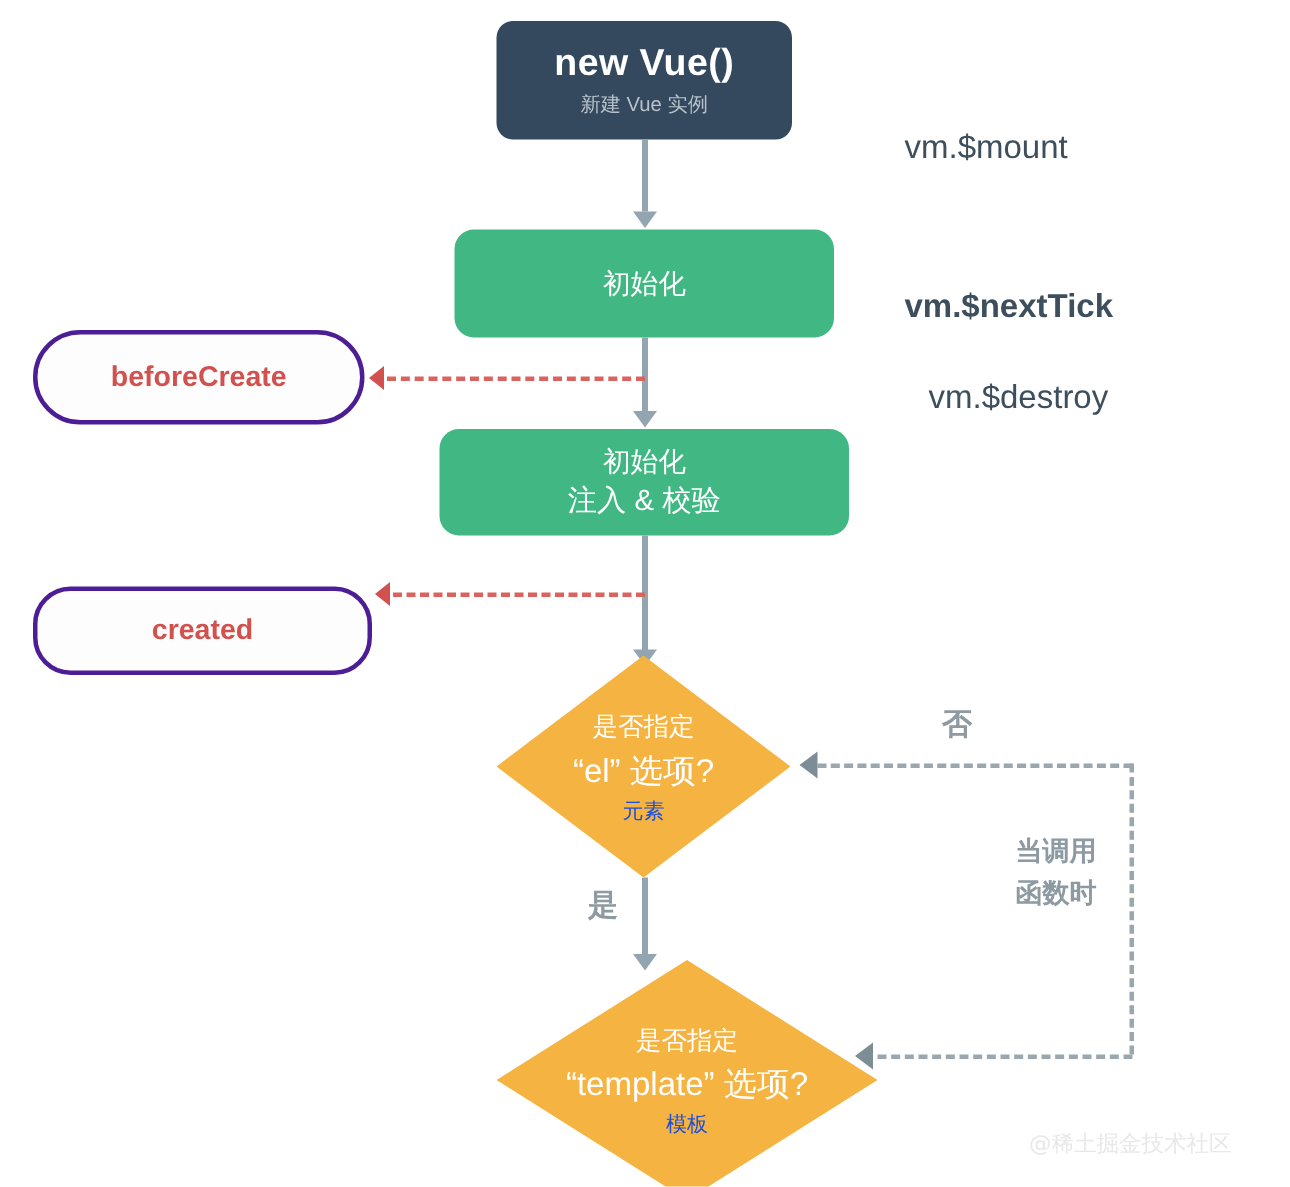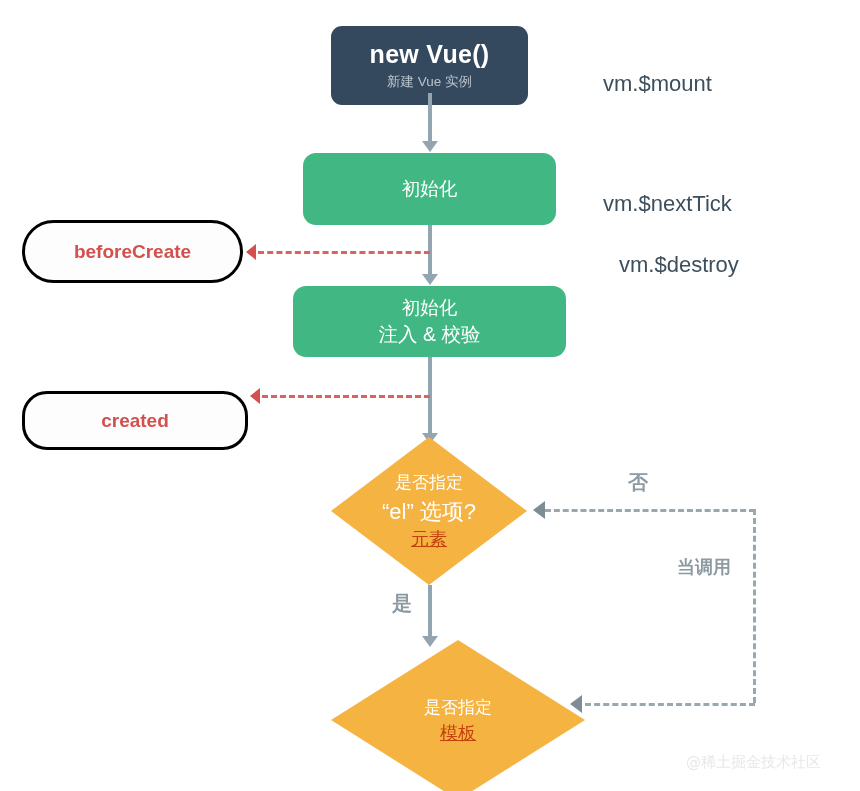--- a/index.html
+++ b/index.html
@@ -21,7 +21,6 @@
     display: flex; flex-direction: column;
     align-items: center; justify-content: center;
     color: #ffffff;
-    margin-top: 12px;
   }
   .box-navy .title {
     font-size: 25px; font-weight: bold; letter-spacing: .3px;

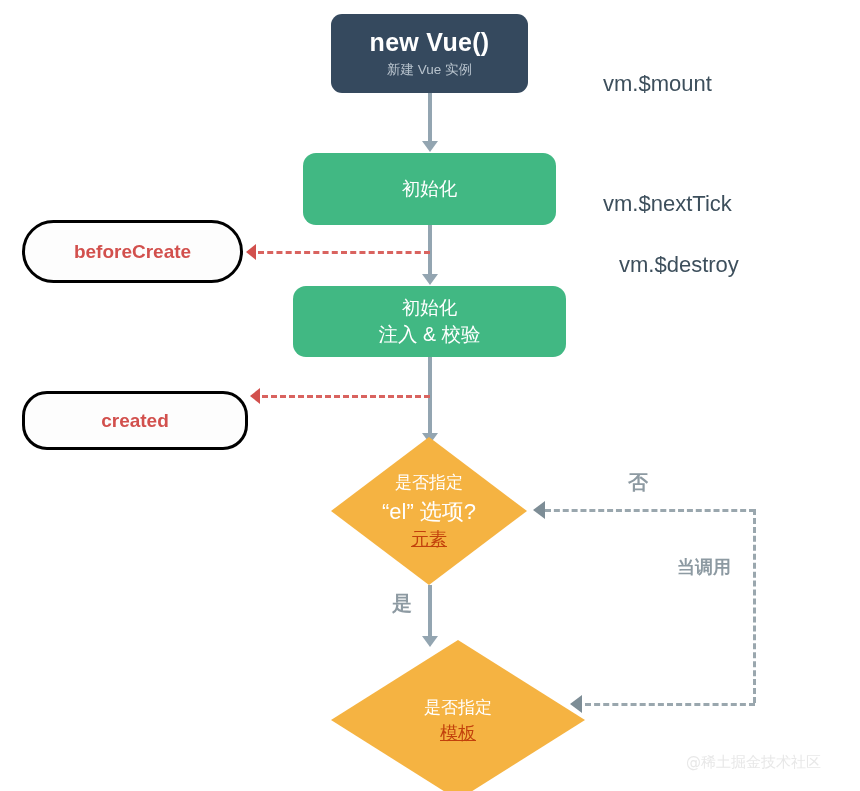--- a/index.html
+++ b/index.html
@@ -197,7 +197,7 @@
     </div>
   </div>
 
-  <div class="api-label" style="left:603px; top:71px;text-align:right;">vm.$mount</div>
+  <div class="api-label" style="left:603px; top:85px;text-align:right;">vm.$mount</div>
   <div class="api-label" style="left:603px; top:191px;">vm.$nextTick</div>
   <div class="api-label" style="left:619px; top:252px;">vm.$destroy</div>
 

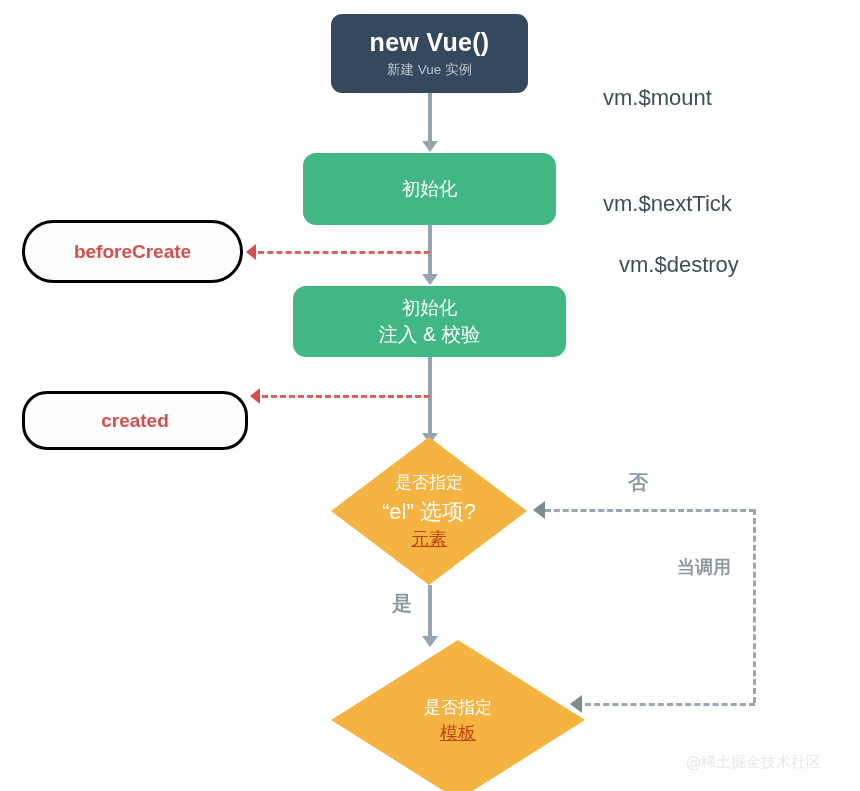--- a/index.html
+++ b/index.html
@@ -198,7 +198,7 @@
   </div>
 
   <div class="api-label" style="left:603px; top:85px;text-align:right;">vm.$mount</div>
-  <div class="api-label" style="left:603px; top:191px;">vm.$nextTick</div>
+  <div class="api-label" style="left:603px; top:191px;font-weight:bold;">vm.$nextTick</div>
   <div class="api-label" style="left:619px; top:252px;">vm.$destroy</div>
 
   <div class="watermark" style="left:686px; top:753px;">@稀土掘金技术社区</div>

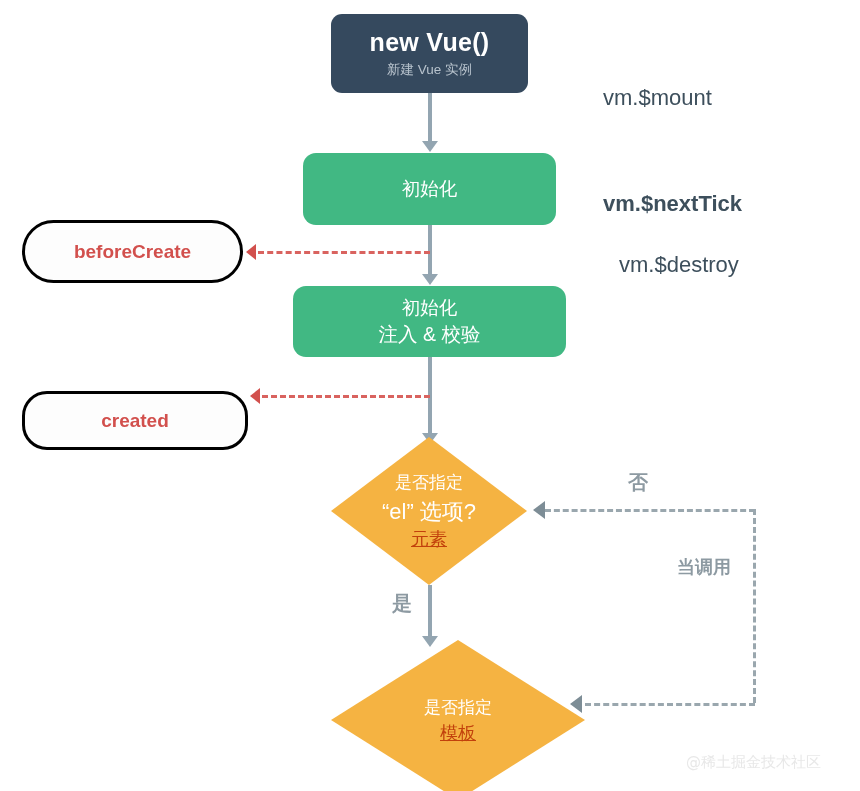--- a/index.html
+++ b/index.html
@@ -44,7 +44,7 @@
   
   .pill {
     background: #fdfdfd;
-    border: 3px solid #000000;
+    border: 3px solid #4c1d95;
     display: flex; align-items: center; justify-content: center;
     color: #d2504d;
     font-size: 19px; font-weight: bold;

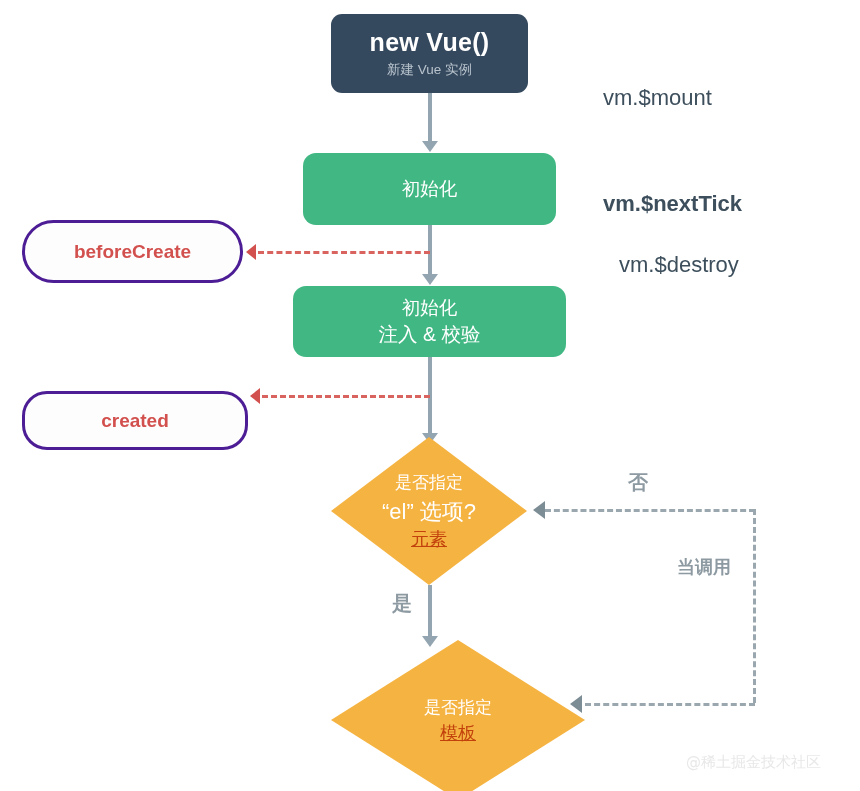--- a/index.html
+++ b/index.html
@@ -66,7 +66,7 @@
   .diamond-text .d1 { font-size: 17px; line-height: 1.45; }
   .diamond-text .d2 { font-size: 22px; line-height: 1.45; }
   .diamond-text .d3 {
-    font-size: 18px; color: #c2410c; margin-top: 2px; line-height: 1.2; text-decoration: underline;
+    font-size: 14px; color: #1d4ed8; margin-top: 2px; line-height: 1.2;
   }
 
   

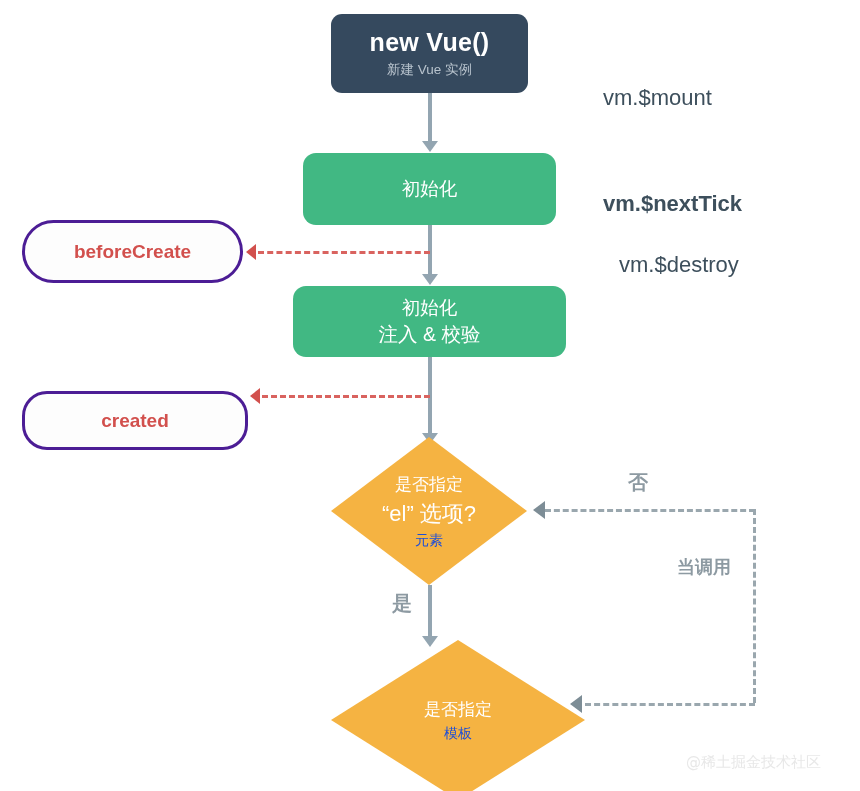--- a/index.html
+++ b/index.html
@@ -187,6 +187,7 @@
 
   <div class="note-block" style="left:609px; top:554px; width:190px;">
     <div>当调用</div>
+    <div>函数时</div>
   </div>
 
   <div class="diamond-wrap" style="left:331px; top:640px; width:254px; height:160px;">

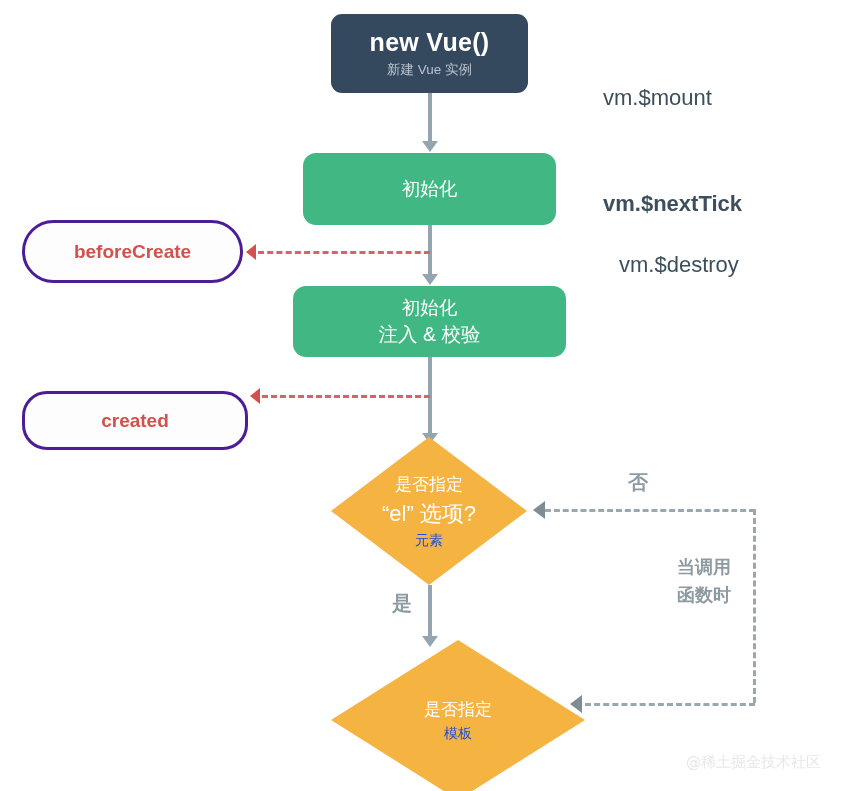--- a/index.html
+++ b/index.html
@@ -194,6 +194,7 @@
     <div class="diamond-shape"></div>
     <div class="diamond-text">
       <div class="d1">是否指定</div>
+      <div class="d2">“template” 选项?</div>
       <div class="d3">模板</div>
     </div>
   </div>

